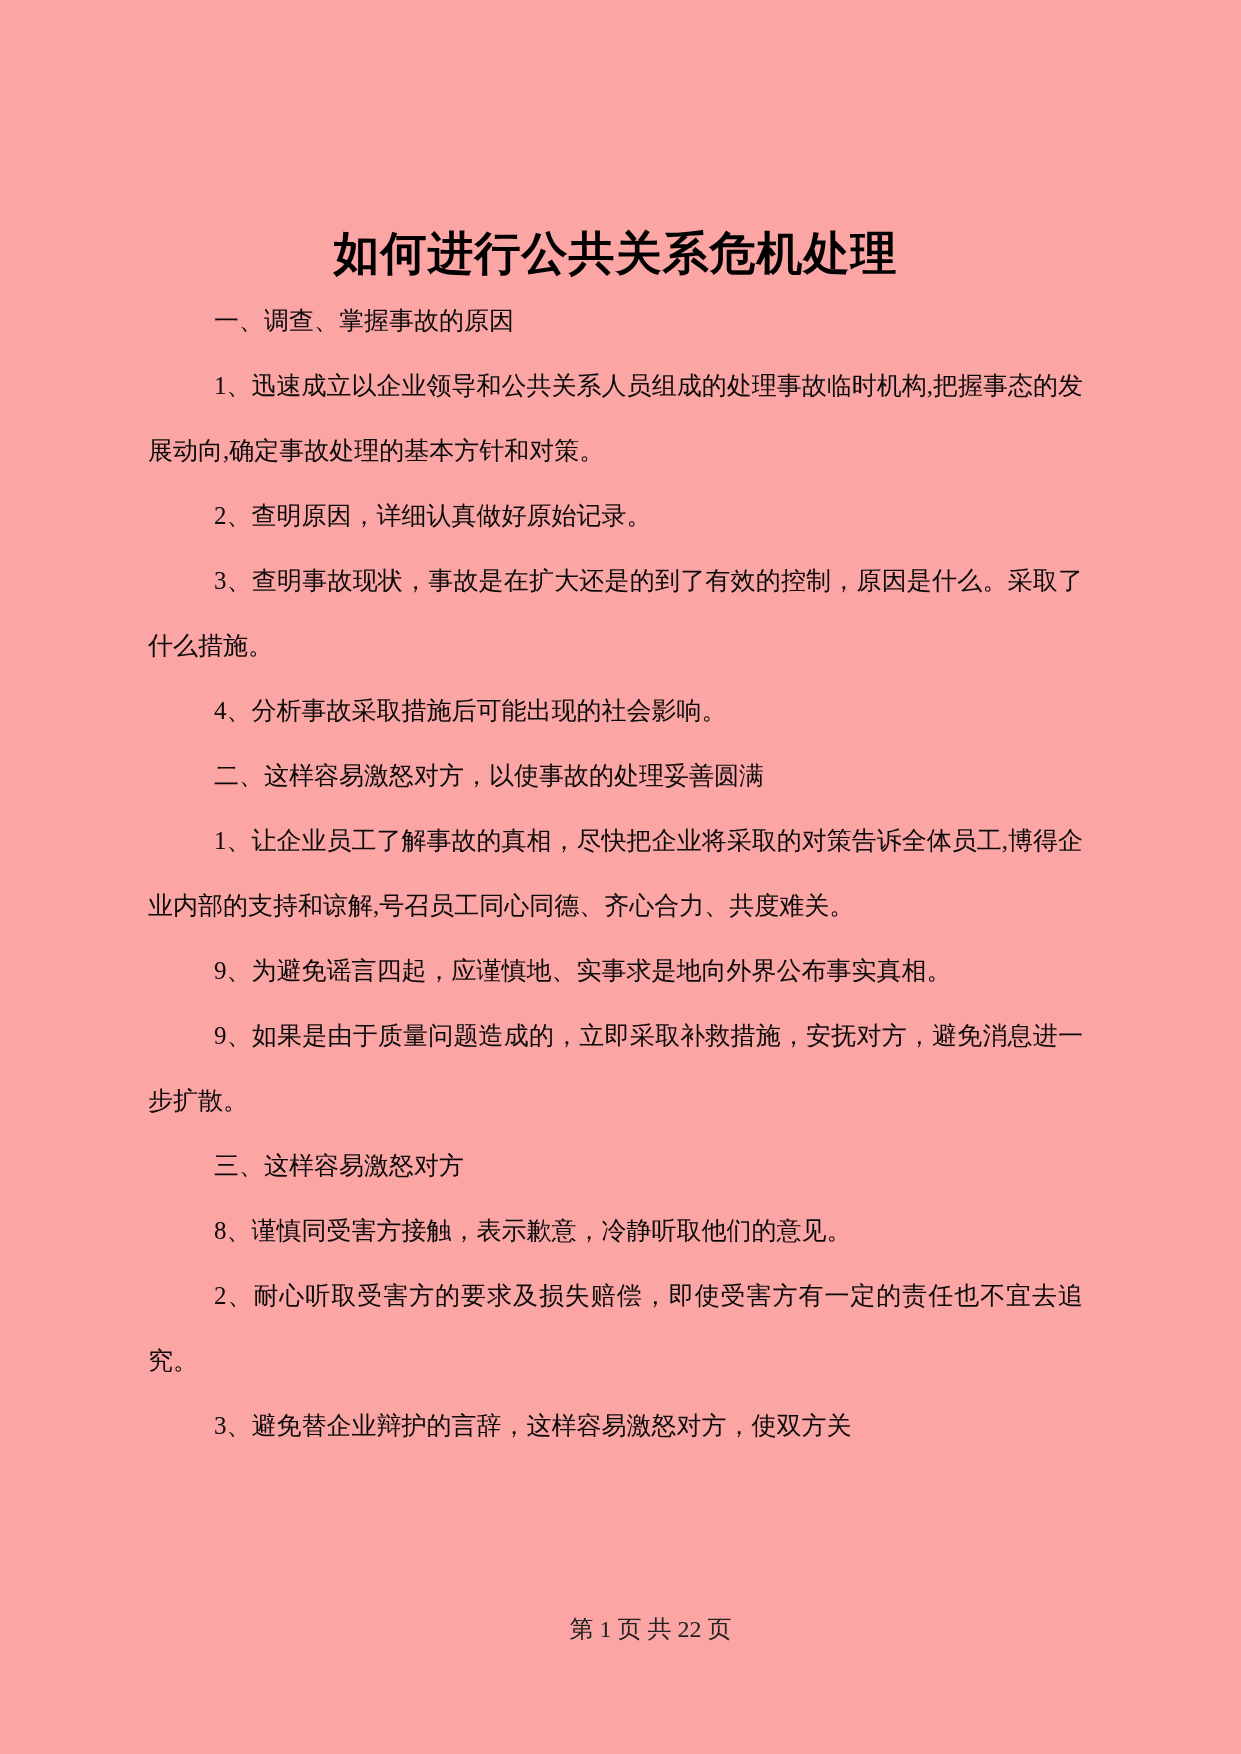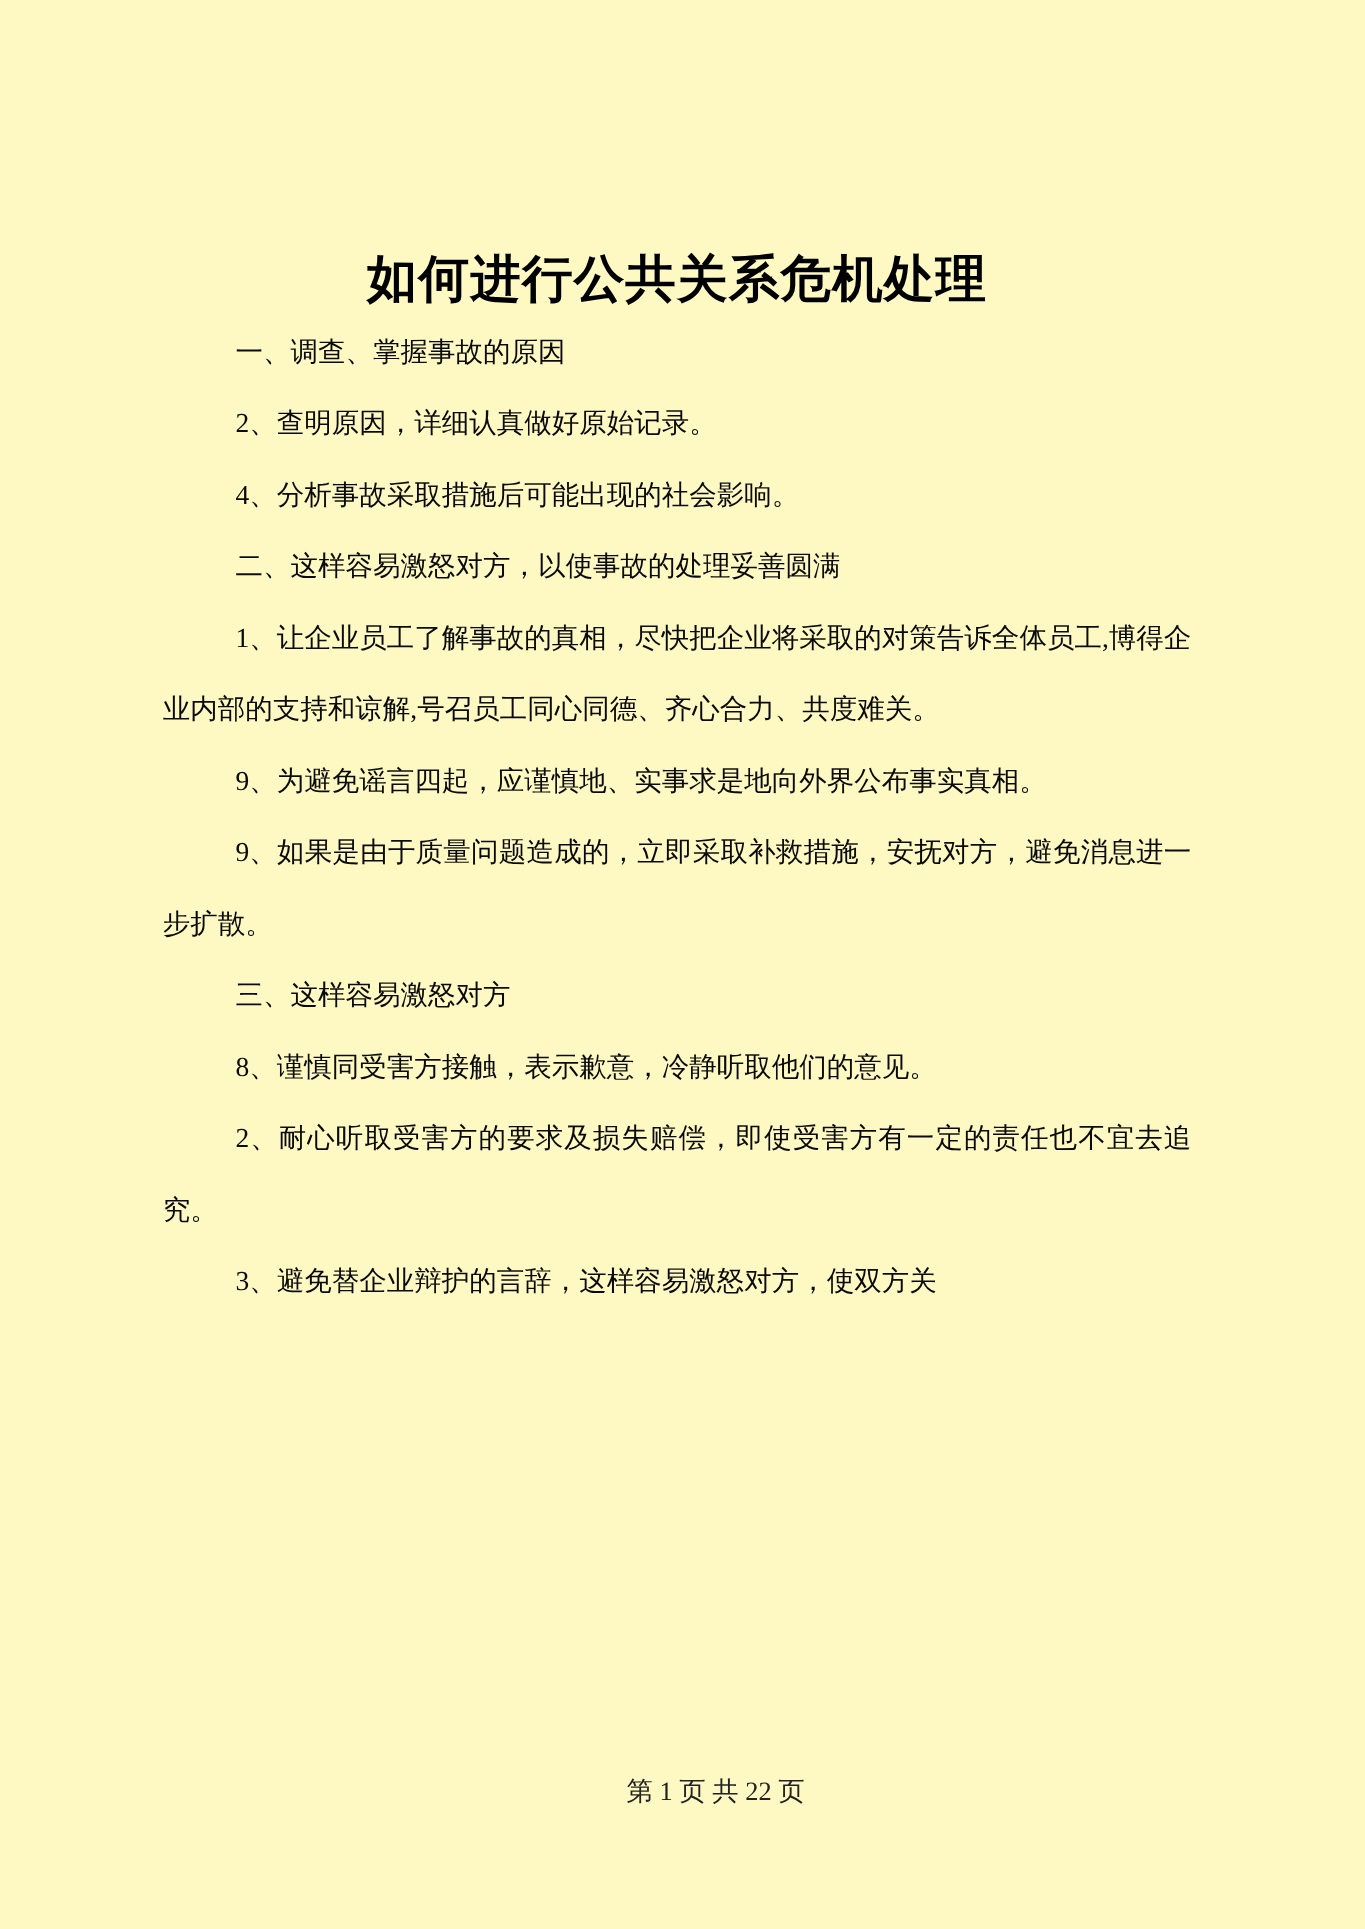--- a/index.html
+++ b/index.html
@@ -11,7 +11,7 @@
       position: relative;
       width: 1241px;
       height: 1754px;
-      background: #fef9c3;
+      background: #fca5a5;
       overflow: hidden;
       color: #000000;
       font-family: "Liberation Serif", "DejaVu Serif", serif;

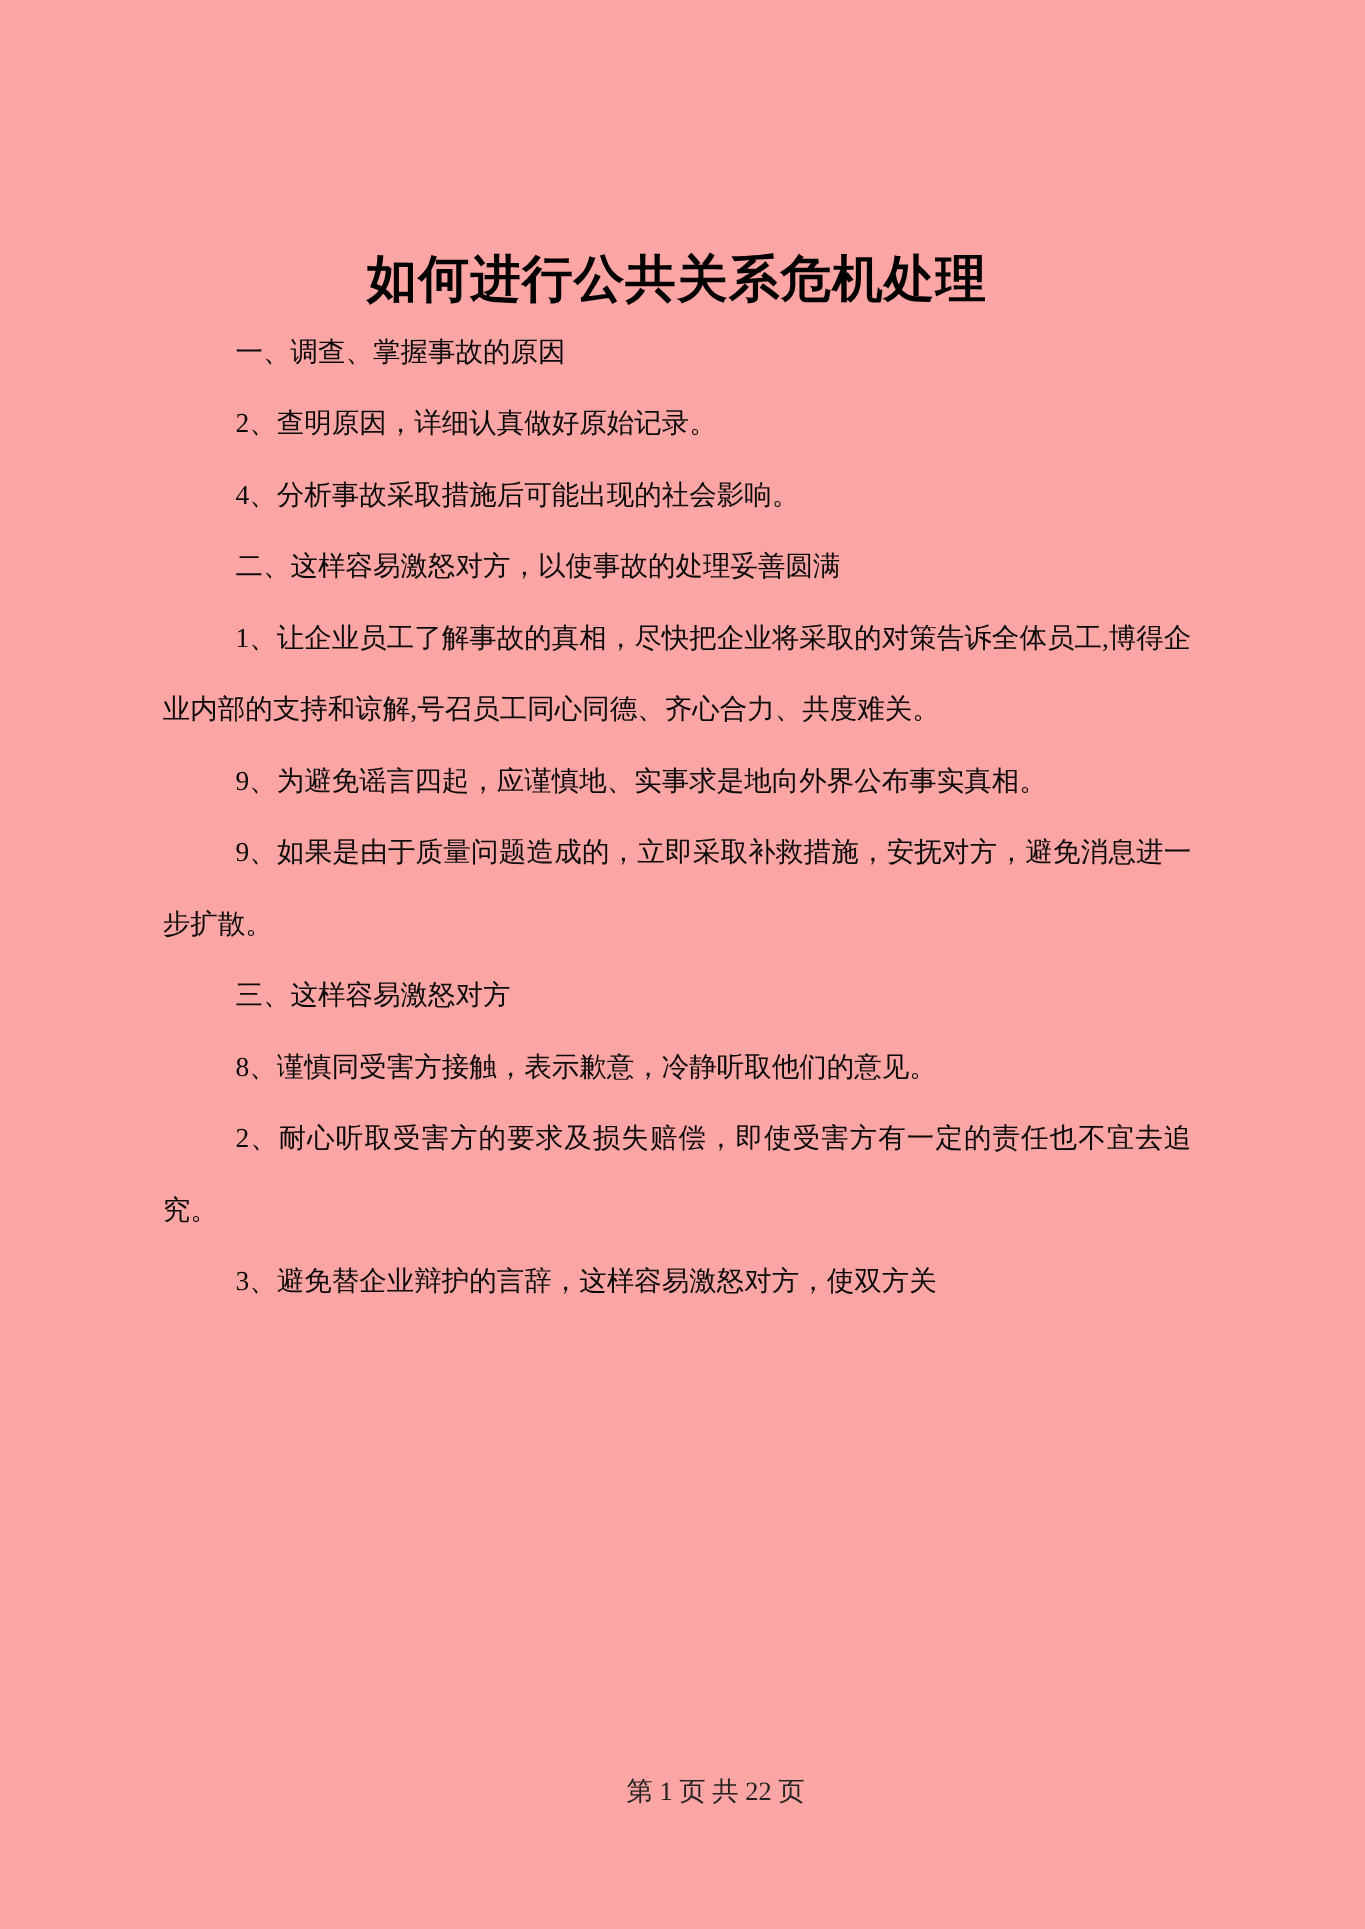--- a/index.html
+++ b/index.html
@@ -67,6 +67,7 @@
     <h1 class="doc-title">如何进行公共关系危机处理</h1>
     <div id="paragraphs">
         <p class="para">一、调查、掌握事故的原因</p>
+        <p class="para">1、迅速成立以企业领导和公共关系人员组成的处理事故临时机构,把握事态的发展动向,确定事故处理的基本方针和对策。</p>
         <p class="para">2、查明原因，详细认真做好原始记录。</p>
         <p class="para">4、分析事故采取措施后可能出现的社会影响。</p>
         <p class="para">二、这样容易激怒对方，以使事故的处理妥善圆满</p>

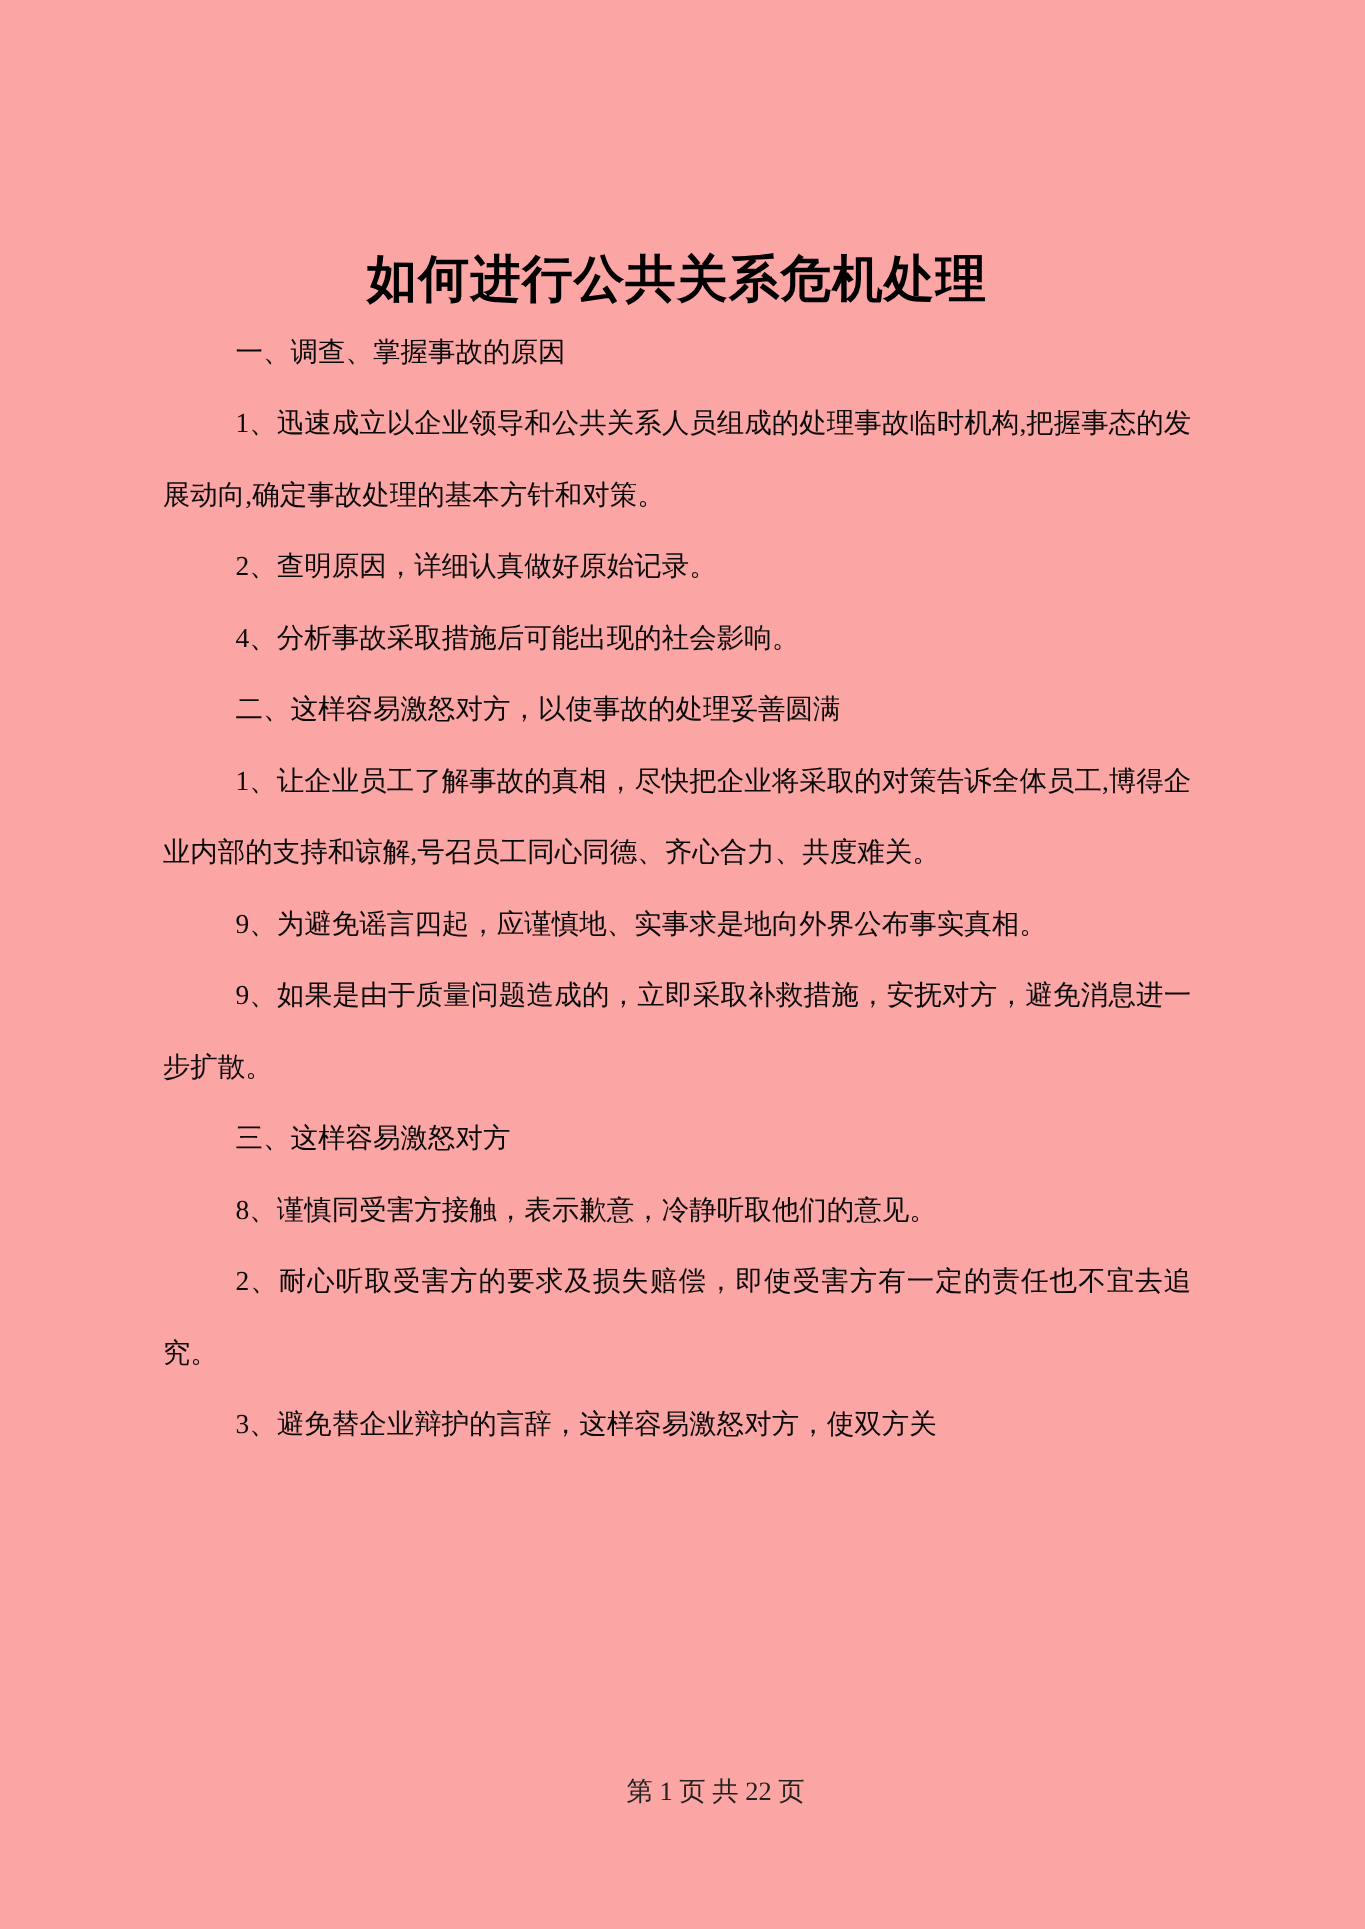--- a/index.html
+++ b/index.html
@@ -69,6 +69,7 @@
         <p class="para">一、调查、掌握事故的原因</p>
         <p class="para">1、迅速成立以企业领导和公共关系人员组成的处理事故临时机构,把握事态的发展动向,确定事故处理的基本方针和对策。</p>
         <p class="para">2、查明原因，详细认真做好原始记录。</p>
+        <p class="para">3、查明事故现状，事故是在扩大还是的到了有效的控制，原因是什么。采取了什么措施。</p>
         <p class="para">4、分析事故采取措施后可能出现的社会影响。</p>
         <p class="para">二、这样容易激怒对方，以使事故的处理妥善圆满</p>
         <p class="para">1、让企业员工了解事故的真相，尽快把企业将采取的对策告诉全体员工,博得企业内部的支持和谅解,号召员工同心同德、齐心合力、共度难关。</p>

